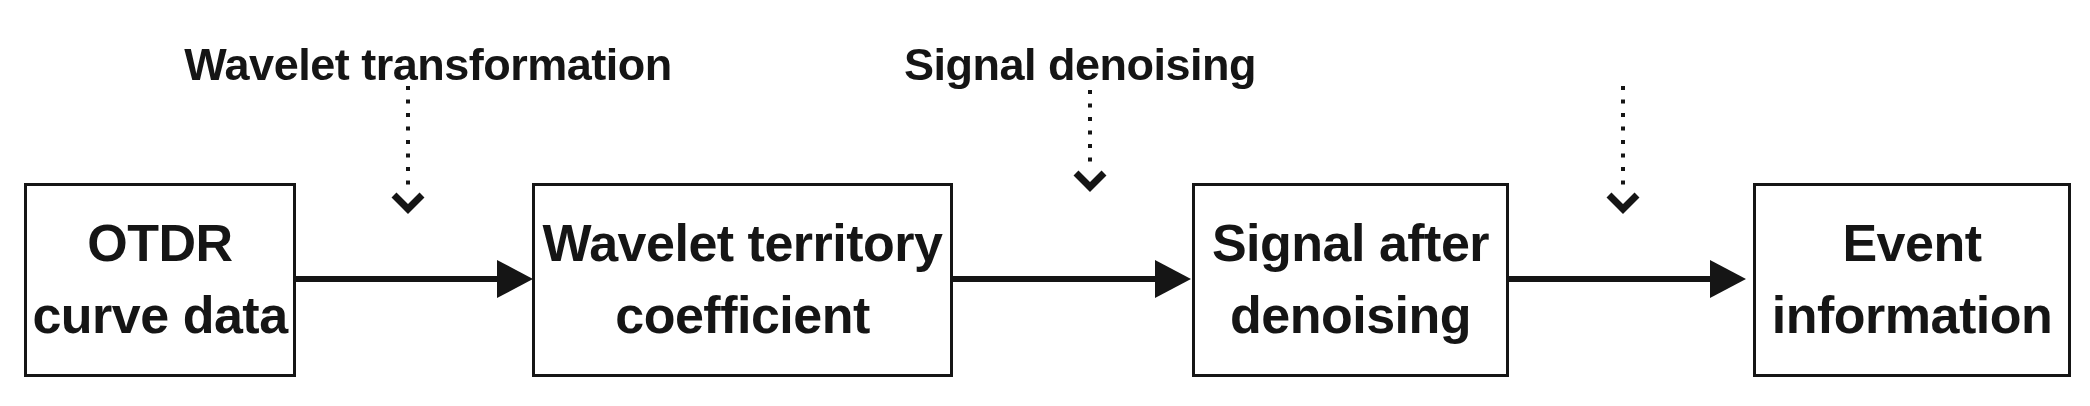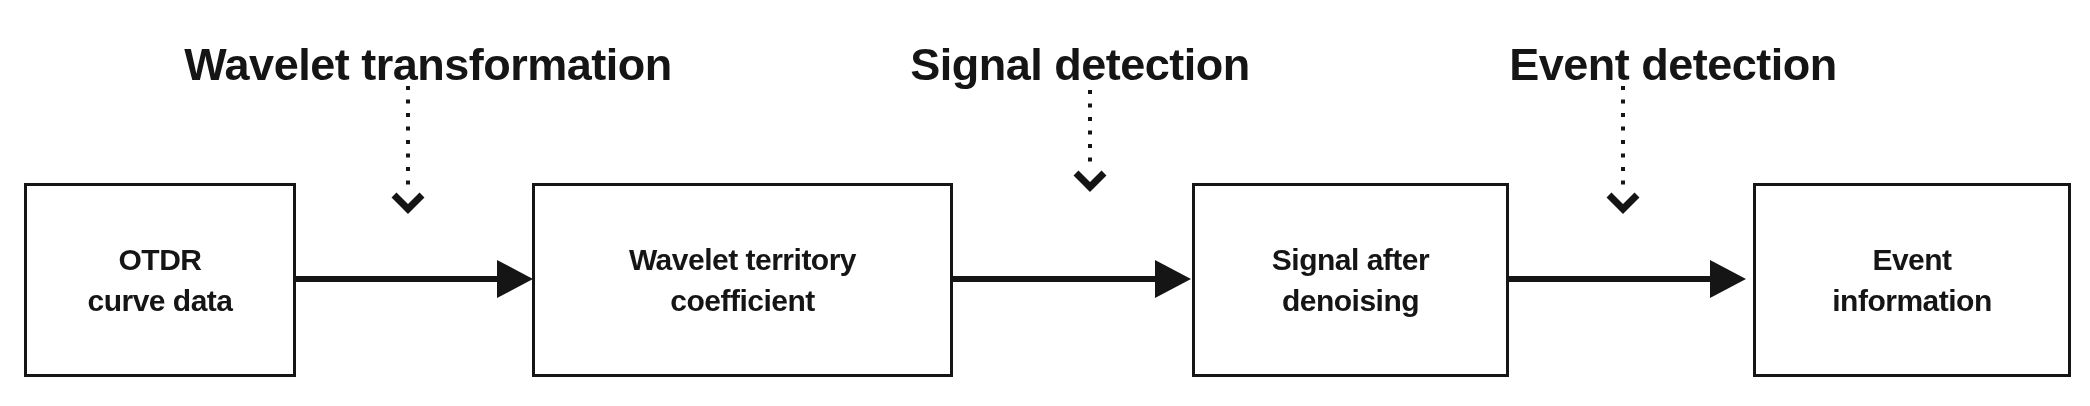--- a/index.html
+++ b/index.html
@@ -71,7 +71,7 @@
 <div class="stage">
 
   <div class="step-label l1">Wavelet transformation</div>
-  <div class="step-label l2">Signal detection</div>
+  <div class="step-label l2">Signal denoising</div>
   <div class="step-label l3">Event detection</div>
 
   <svg class="arrows" viewBox="0 0 2090 406" aria-hidden="true">

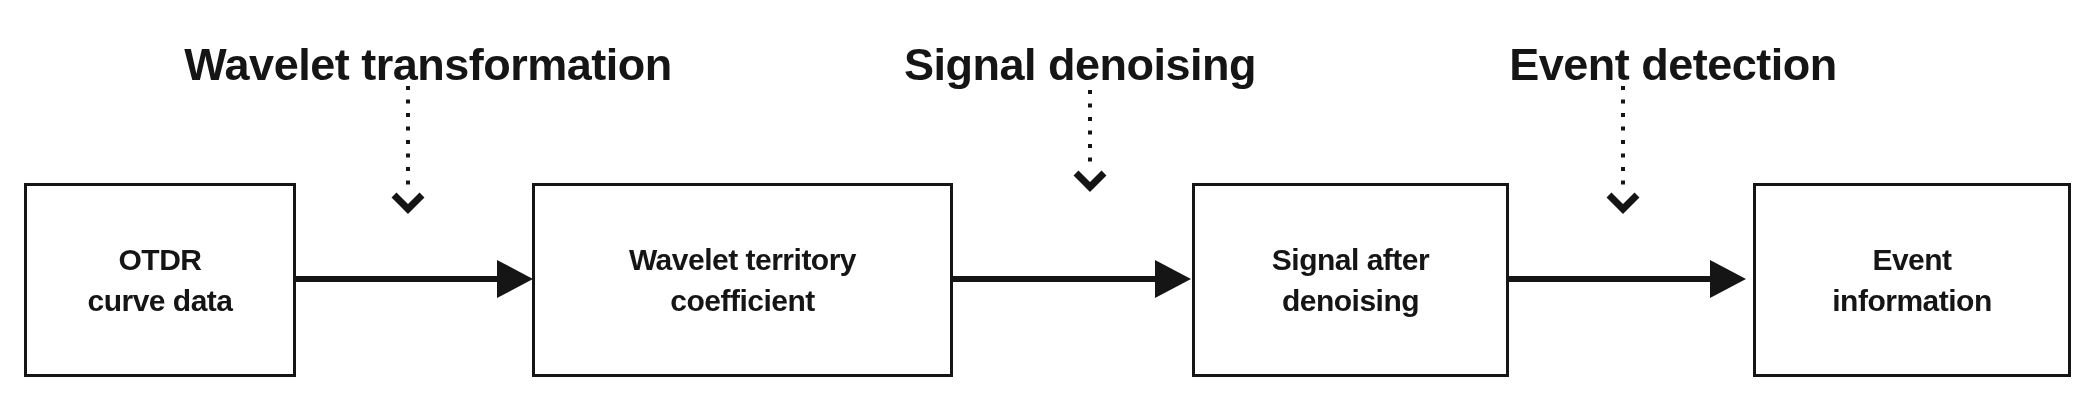--- a/index.html
+++ b/index.html
@@ -72,7 +72,6 @@
 
   <div class="step-label l1">Wavelet transformation</div>
   <div class="step-label l2">Signal denoising</div>
-  <div class="step-label l3">Event detection</div>
 
   <svg class="arrows" viewBox="0 0 2090 406" aria-hidden="true">
 

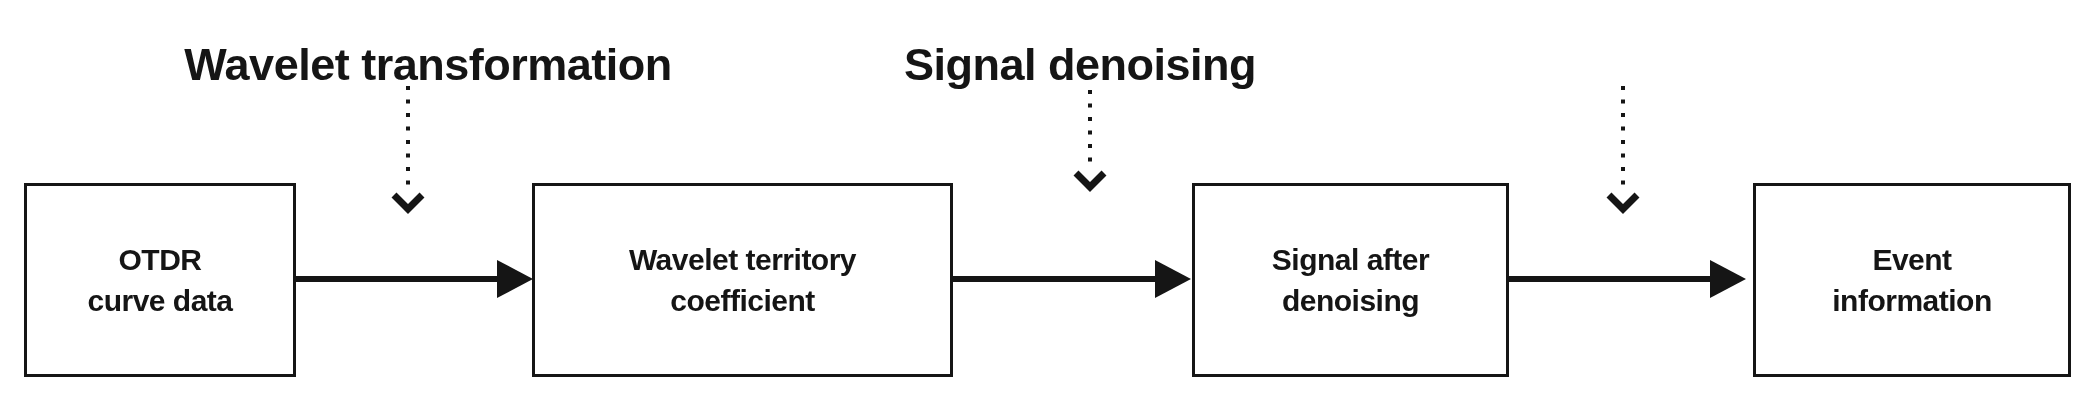--- a/index.html
+++ b/index.html
@@ -43,7 +43,7 @@
     align-items:center;
     justify-content:center;
     text-align:center;
-    font-size:30px;
+    font-size:52px;
     font-weight:bold;
     line-height:1.38;
     letter-spacing:-0.5px;

